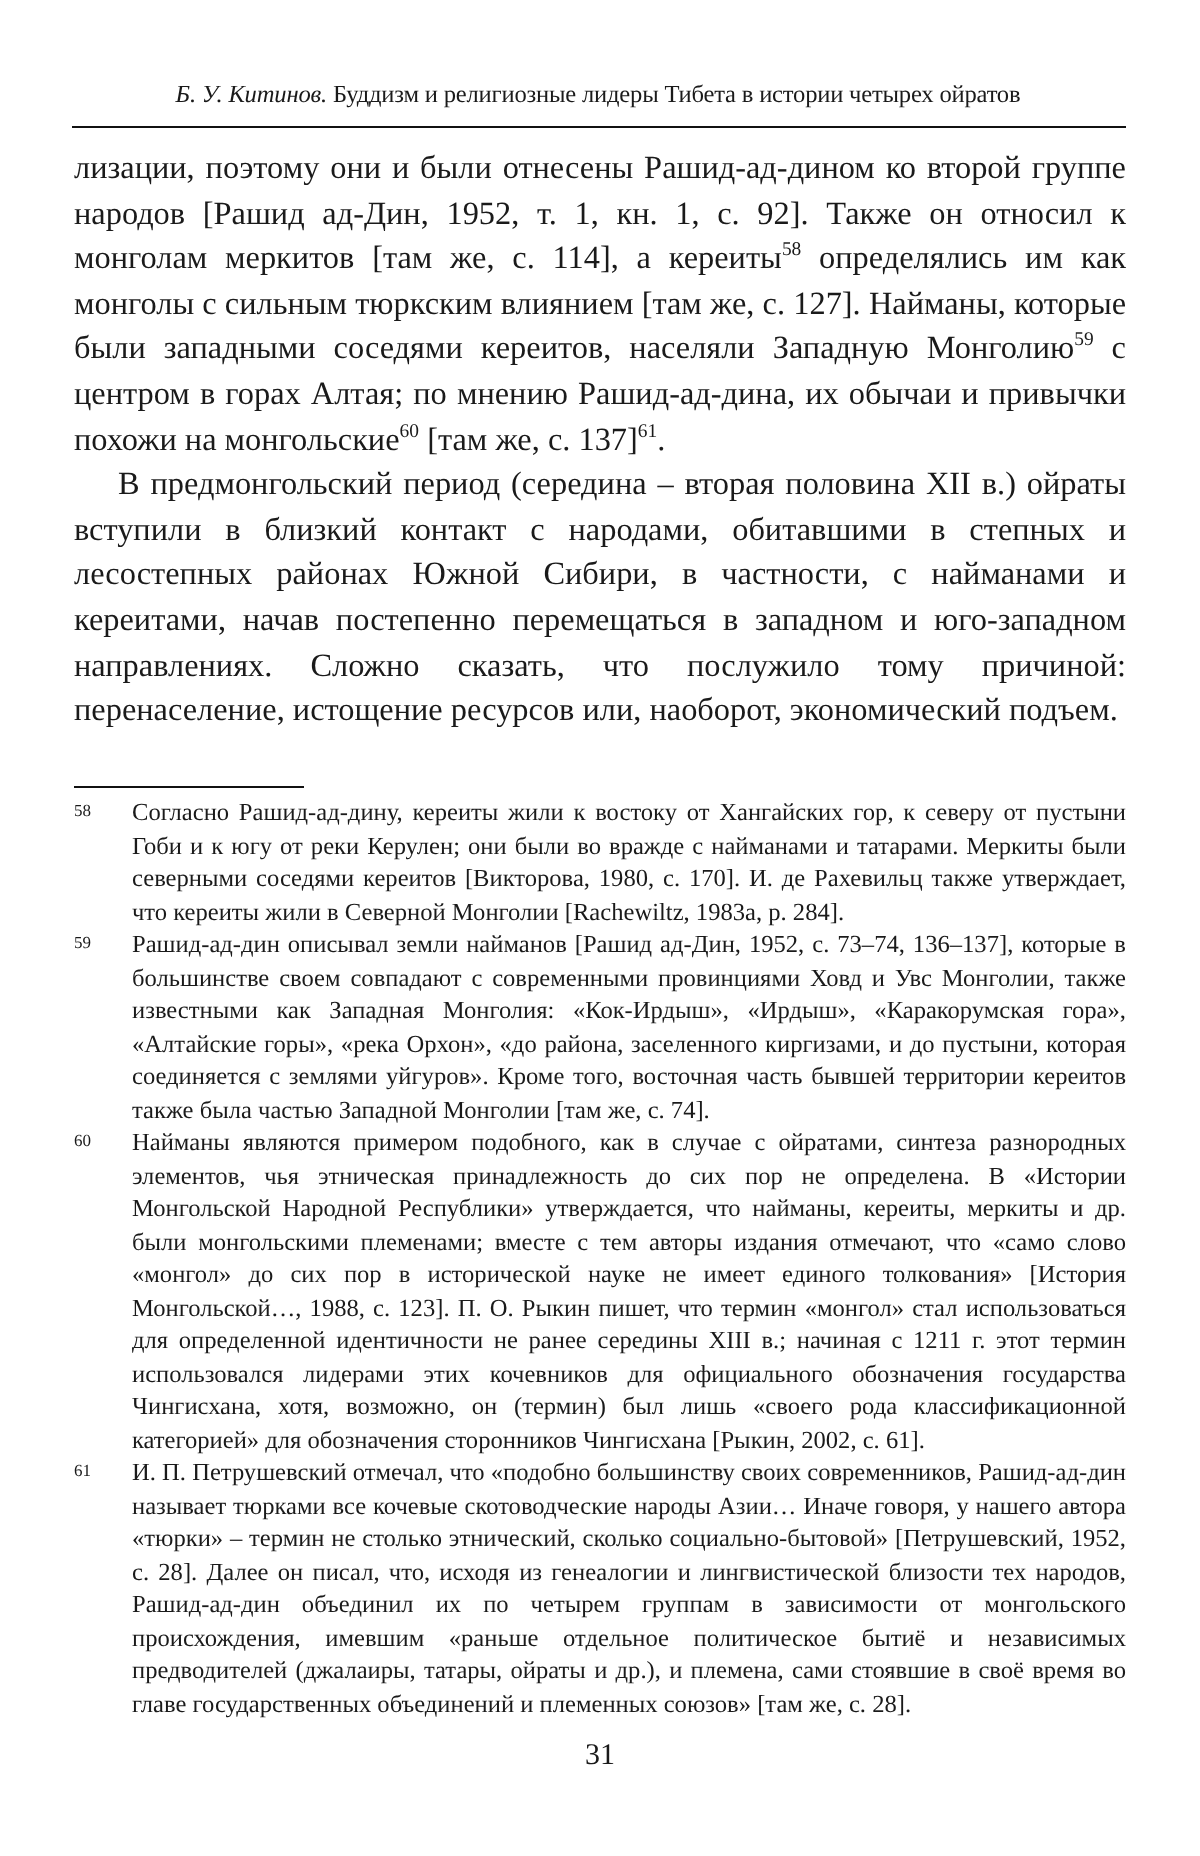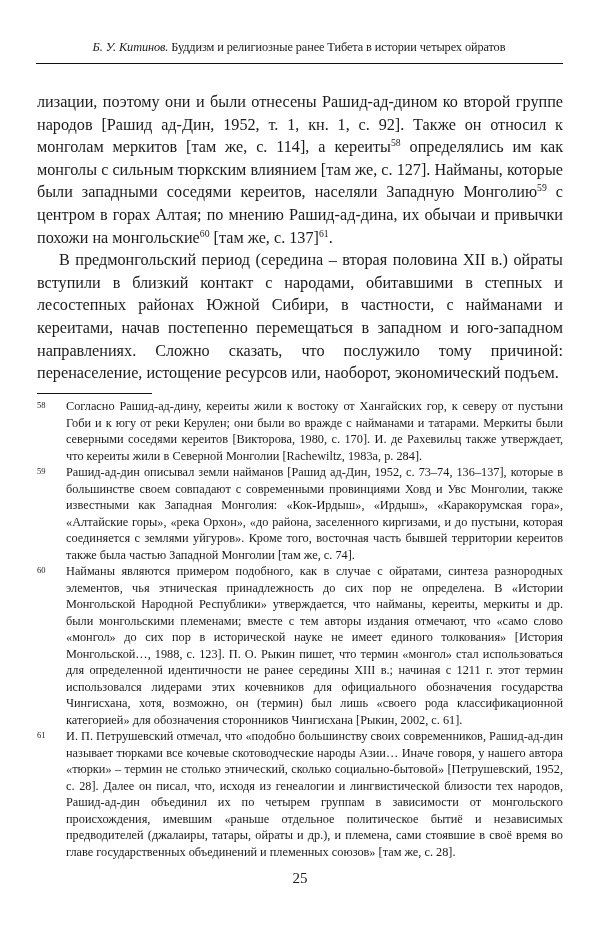--- a/index.html
+++ b/index.html
@@ -22,7 +22,7 @@
 
 <div class="header">
   <span class="author">Б. У. Китинов.</span>
-  <span>Буддизм и религиозные ранее Тибета в истории четырех ойратов</span>
+  <span>Буддизм и религиозные лидеры Тибета в истории четырех ойратов</span>
 </div>
 <div class="header-rule"></div>
 

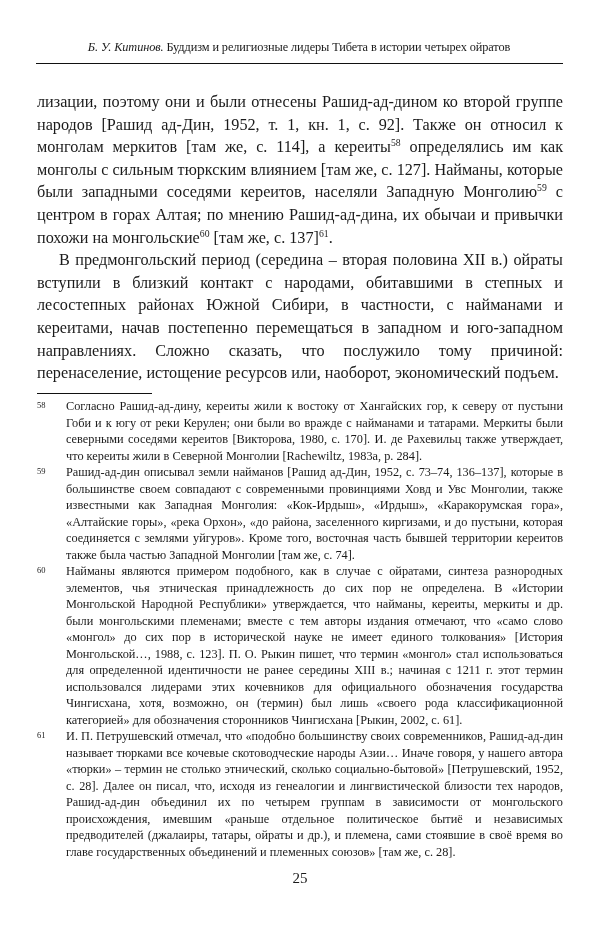--- a/index.html
+++ b/index.html
@@ -7,7 +7,7 @@
   .header { position: absolute; left: 36px; top: 40px; width: 526px; text-align: center; font-size: 12.3px; letter-spacing: -0.1px; white-space: nowrap; }
   .header .author { font-style: italic; }
   .header-rule { position: absolute; left: 36px; top: 63px; width: 527px; height: 0; border-top: 1.4px solid #111; }
-  .body-text { position: absolute; left: 37px; top: 91px; width: 526px; font-size: 16.2px; line-height: 22.6px; text-align: justify; }
+  .body-text { position: absolute; left: 37px; top: 73px; width: 526px; font-size: 16.2px; line-height: 22.6px; text-align: justify; }
   .body-text p { margin: 0; }
   .body-text p.indent { text-indent: 22px; }
   sup { font-size: 0.6em; line-height: 0; vertical-align: 0.65em; }

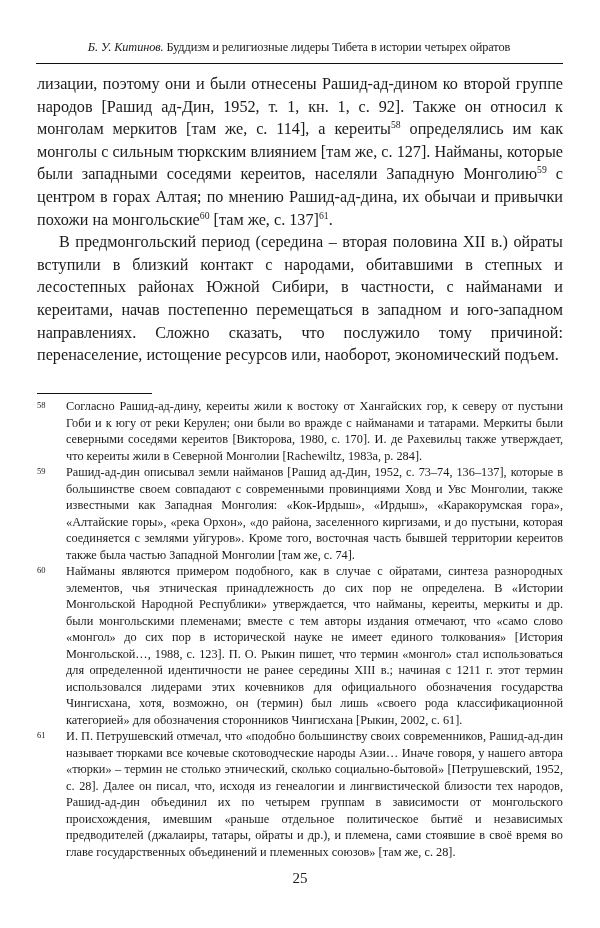--- a/index.html
+++ b/index.html
@@ -52,6 +52,6 @@
   </div>
 </div>
 
-<div class="page-number">25</div>
+<div class="page-number">31</div>
 
 </body></html>

